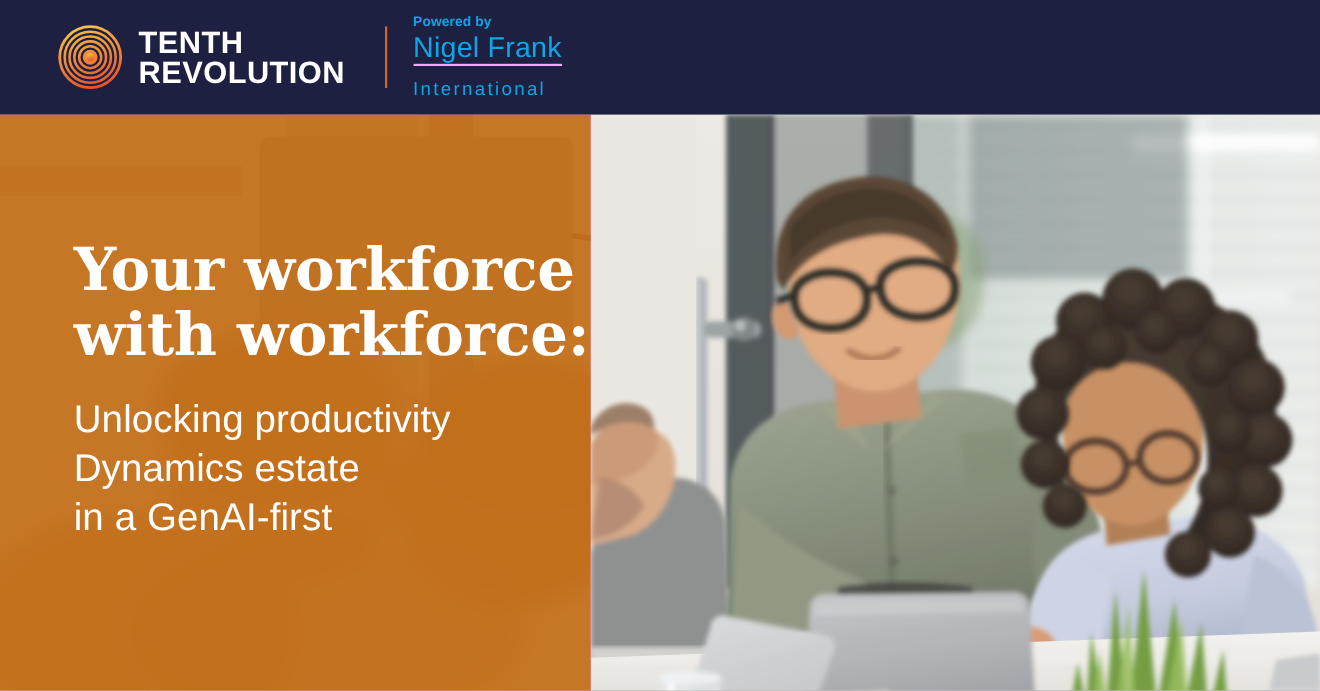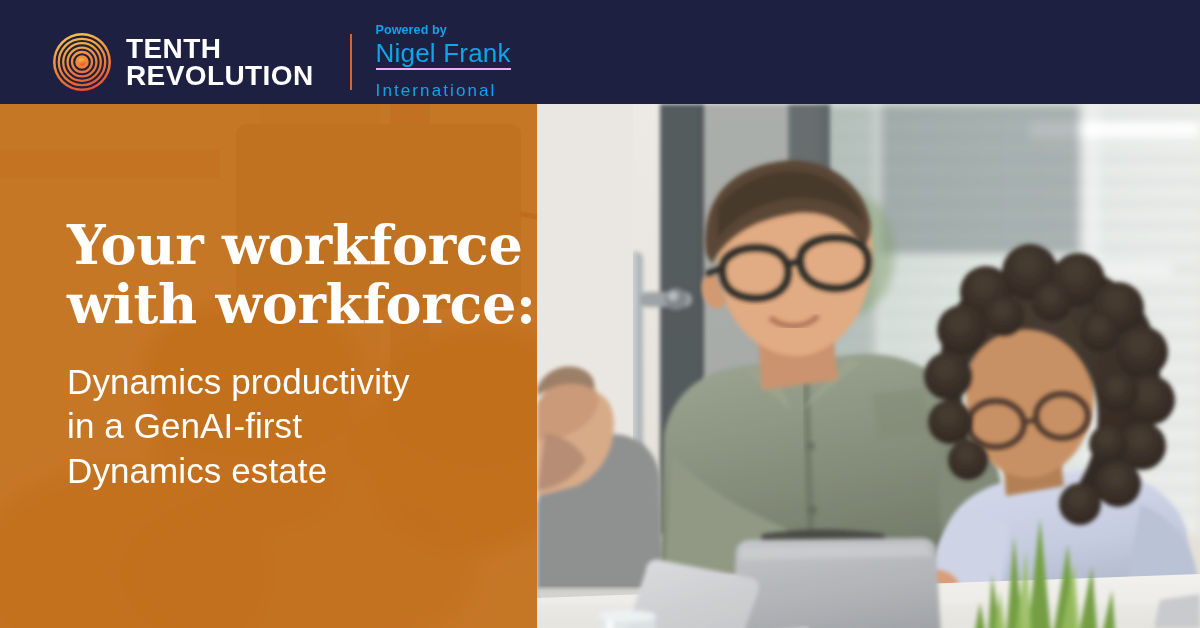--- a/index.html
+++ b/index.html
@@ -14,7 +14,7 @@
     background:#1d2040; z-index:30;
   }
   .brand-row {
-    position:absolute; left:52px; top:28px;
+    position:absolute; left:52px; top:18px;
     display:flex; align-items:center; height:68px;
   }
   .logo-mark { width:60px; height:60px; flex:0 0 60px; }

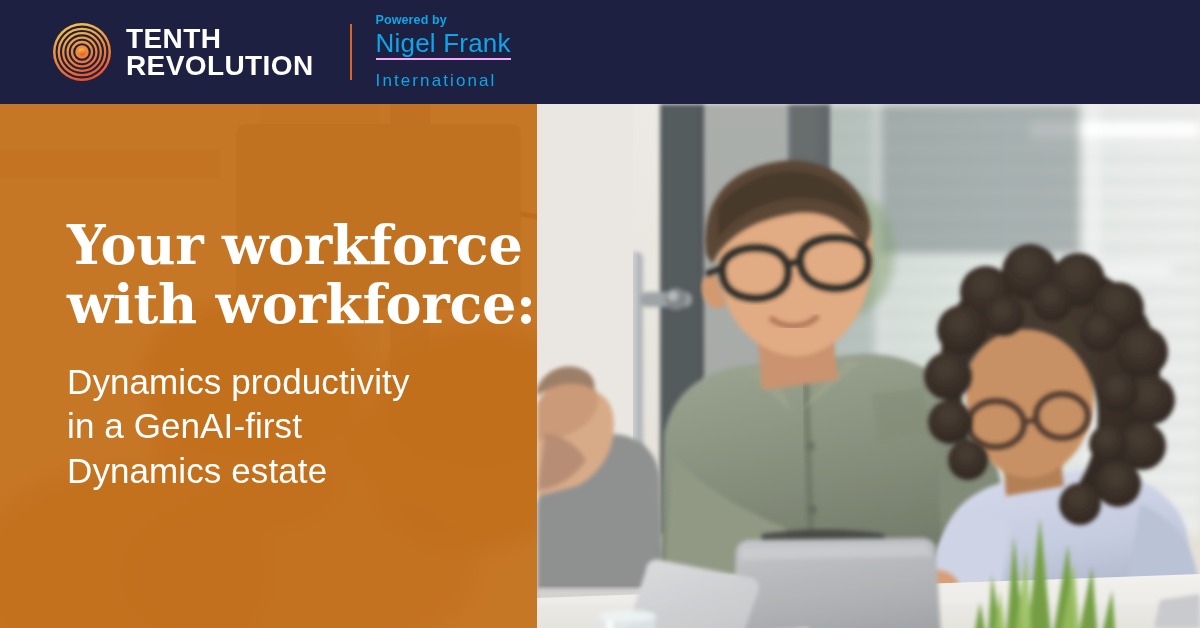--- a/index.html
+++ b/index.html
@@ -397,7 +397,7 @@
         <span class="hl">with workforce:</span>
       </div>
       <div class="subhead">
-        <span class="sl">Dynamics productivity</span>
+        <span class="sl">Unlocking productivity</span>
         <span class="sl">in a GenAI-first</span>
         <span class="sl">Dynamics estate</span>
       </div>

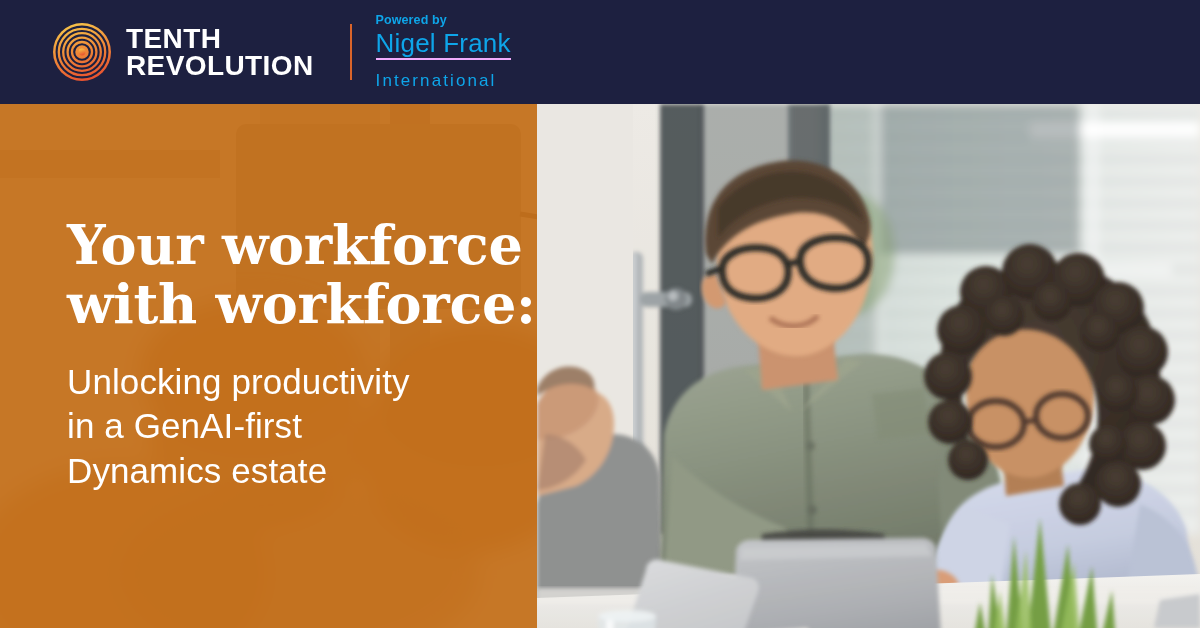--- a/index.html
+++ b/index.html
@@ -398,8 +398,8 @@
       </div>
       <div class="subhead">
         <span class="sl">Unlocking productivity</span>
+        <span class="sl">Dynamics estate</span>
         <span class="sl">in a GenAI-first</span>
-        <span class="sl">Dynamics estate</span>
       </div>
     </div>
   </div>

